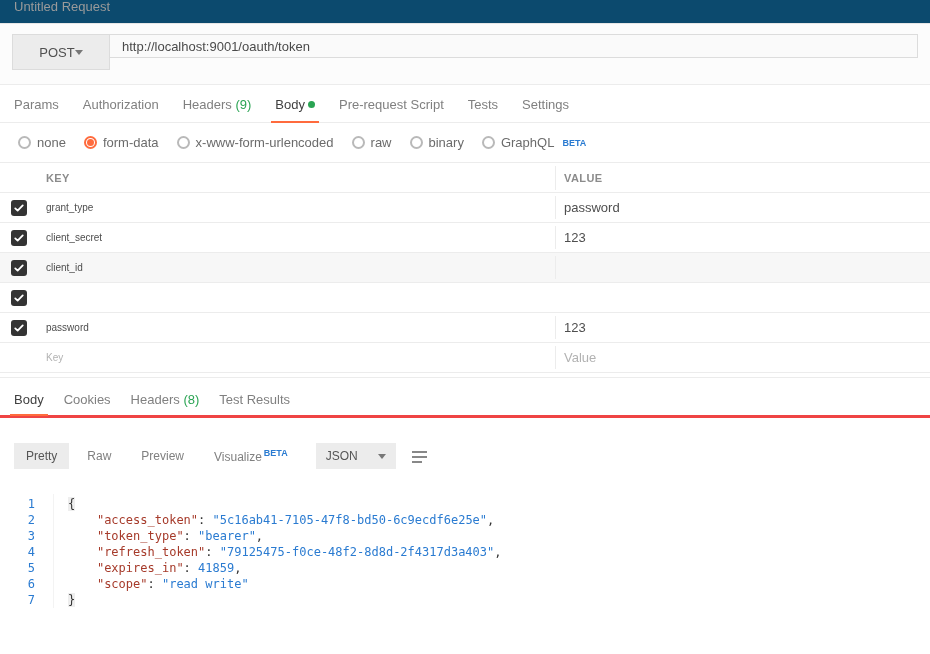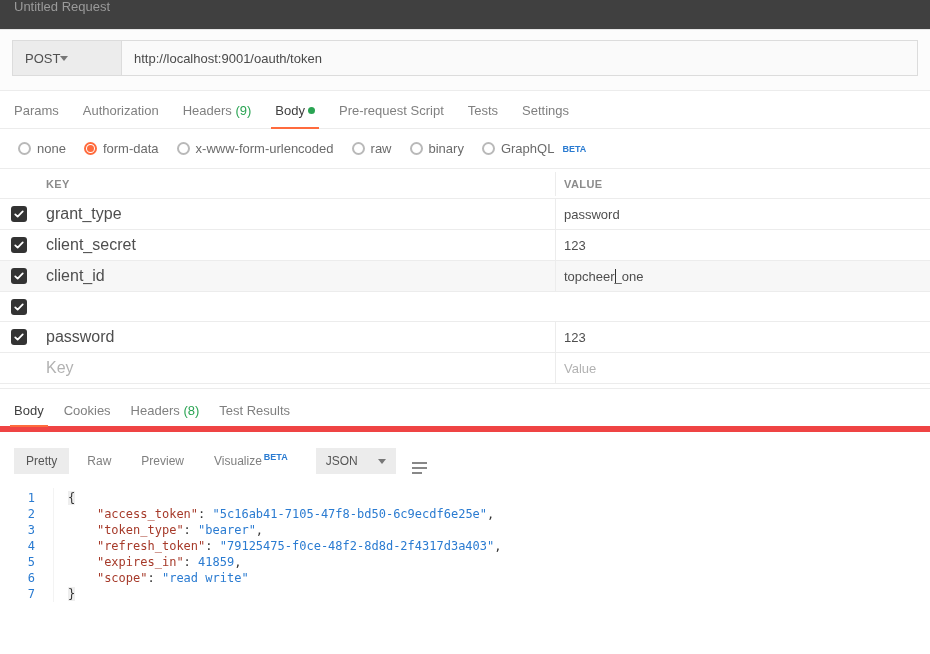--- a/index.html
+++ b/index.html
@@ -11,12 +11,12 @@
     width: 930px;
   }
   .title-bar {
-    background: #404040;
+    background: #0c4a6e;
     border-bottom: 1px solid #e6e6e6;
     padding: 0 14px 4px 14px;
     color: #9a9a9a;
     font-size: 13px;
-    height: 30px;
+    height: 24px;
     overflow: hidden;
     line-height: 1;
   }

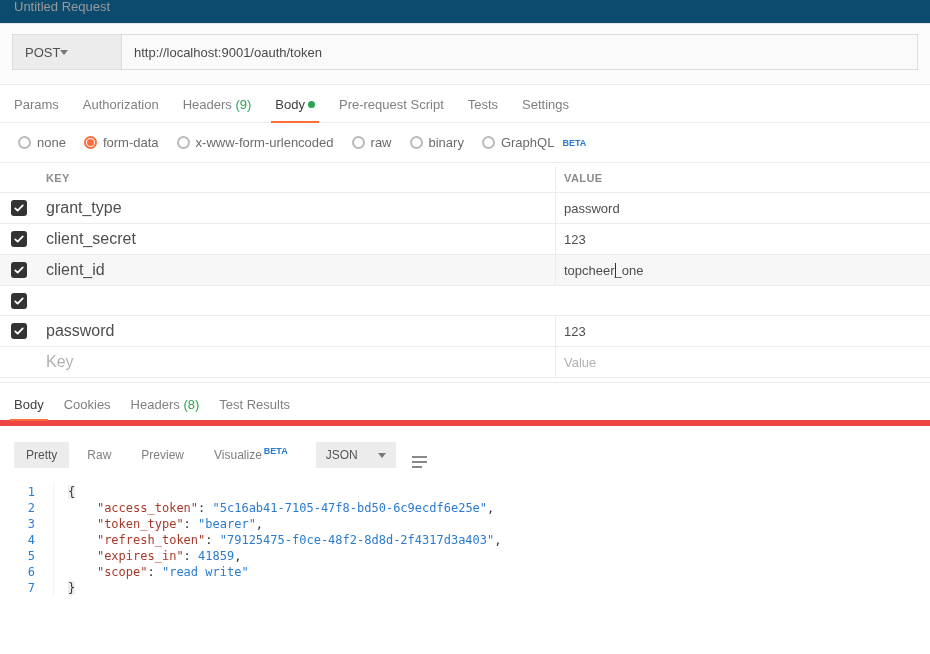--- a/index.html
+++ b/index.html
@@ -27,13 +27,13 @@
     border-bottom: 1px solid #ececec;
   }
   .method-box {
-    width: 110px;
+    width: 98px;
     height: 36px;
     background: #ececec;
     border: 1px solid #dcdcdc;
     display: flex;
     align-items: center;
-    justify-content: flex-start;
+    justify-content: center;
     padding: 0 12px;
     color: #505050;
     font-size: 13px;

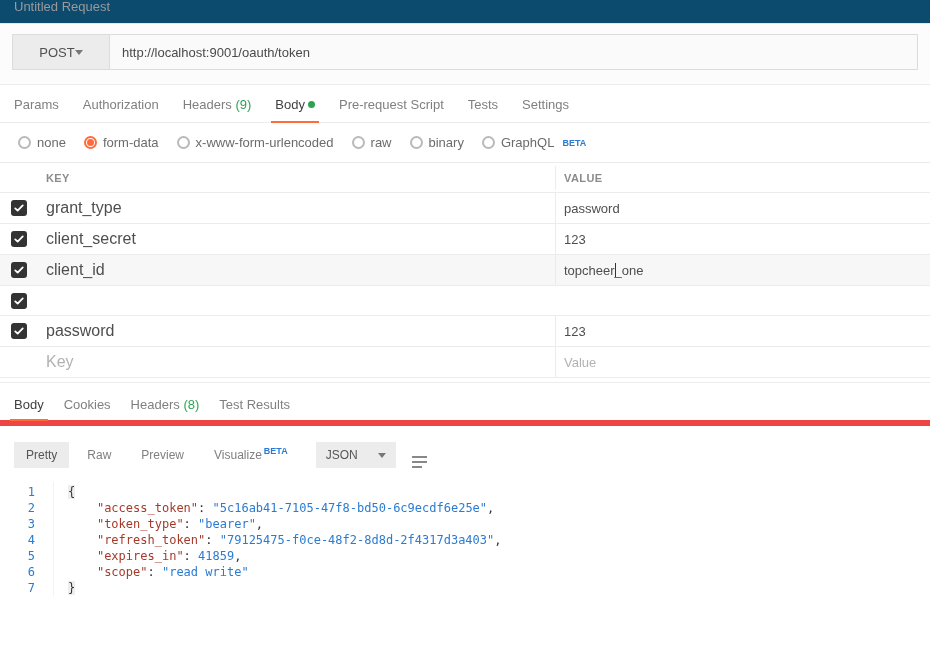--- a/index.html
+++ b/index.html
@@ -46,7 +46,7 @@
   }
   .url-box {
     flex: 1;
-    height: 36px;
+    height: 24px;
     border: 1px solid #dcdcdc;
     border-left: none;
     display: flex;

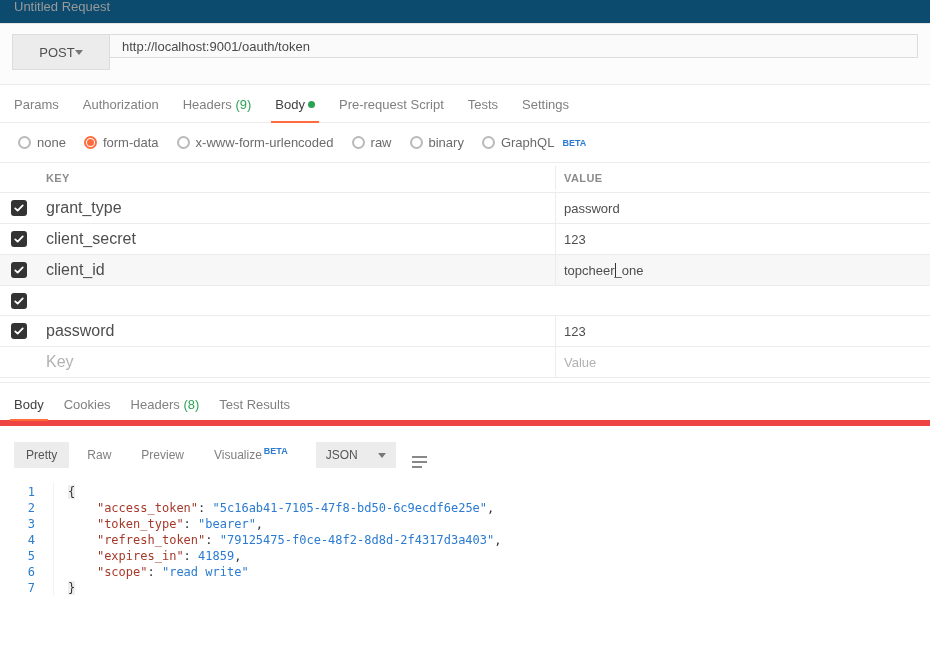--- a/index.html
+++ b/index.html
@@ -153,7 +153,7 @@
     padding: 6px 8px;
     border-right: 1px solid #ececec;
     color: #4e4e4e;
-    font-size: 16px;
+    font-size: 10px;
   }
   .val-cell {
     flex: 1;

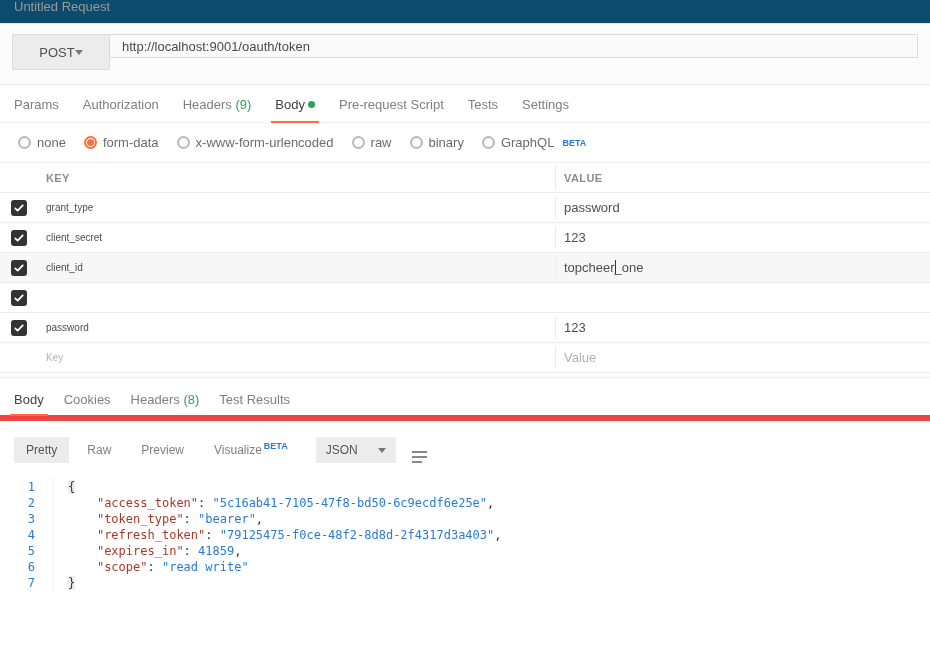--- a/index.html
+++ b/index.html
@@ -373,7 +373,6 @@
           </div>
         </div>
         <div class="key-cell">client_id</div>
-        <div class="val-cell">topcheer<span class="text-cursor"></span>_one</div>
       </div>
       <div class="kv-row">
         <div class="cb-cell">

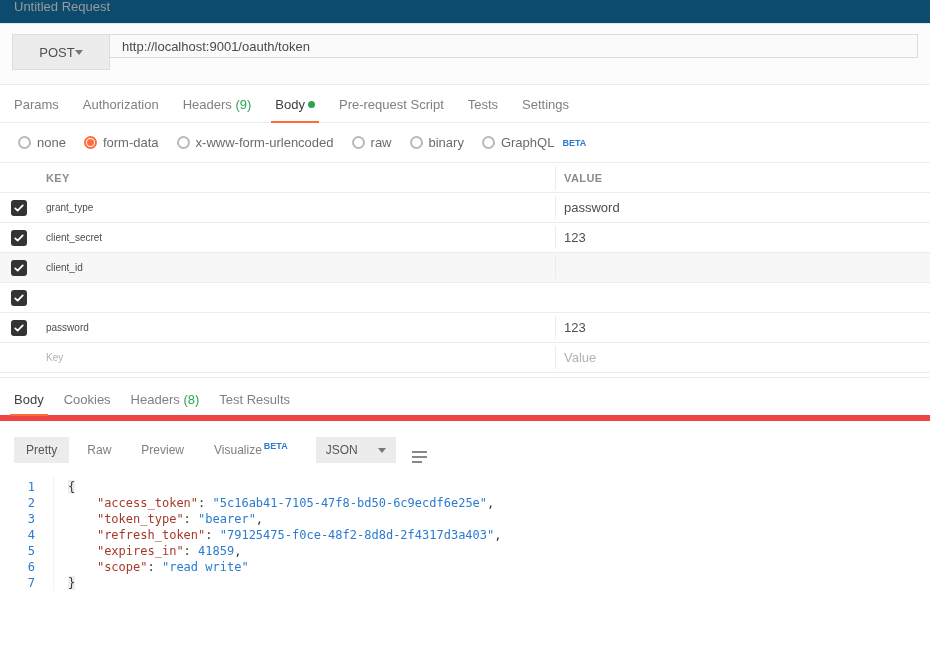--- a/index.html
+++ b/index.html
@@ -202,10 +202,10 @@
   }
   .resp-toolbar {
     display: flex;
-    align-items: flex-end;
+    align-items: center;
     gap: 6px;
-    padding: 14px 14px;
-    border-top: 6px solid #ef4444;
+    padding: 24px 14px;
+    border-top: 3px solid #ef4444;
     color: #808080;
     font-size: 12px;
   }

